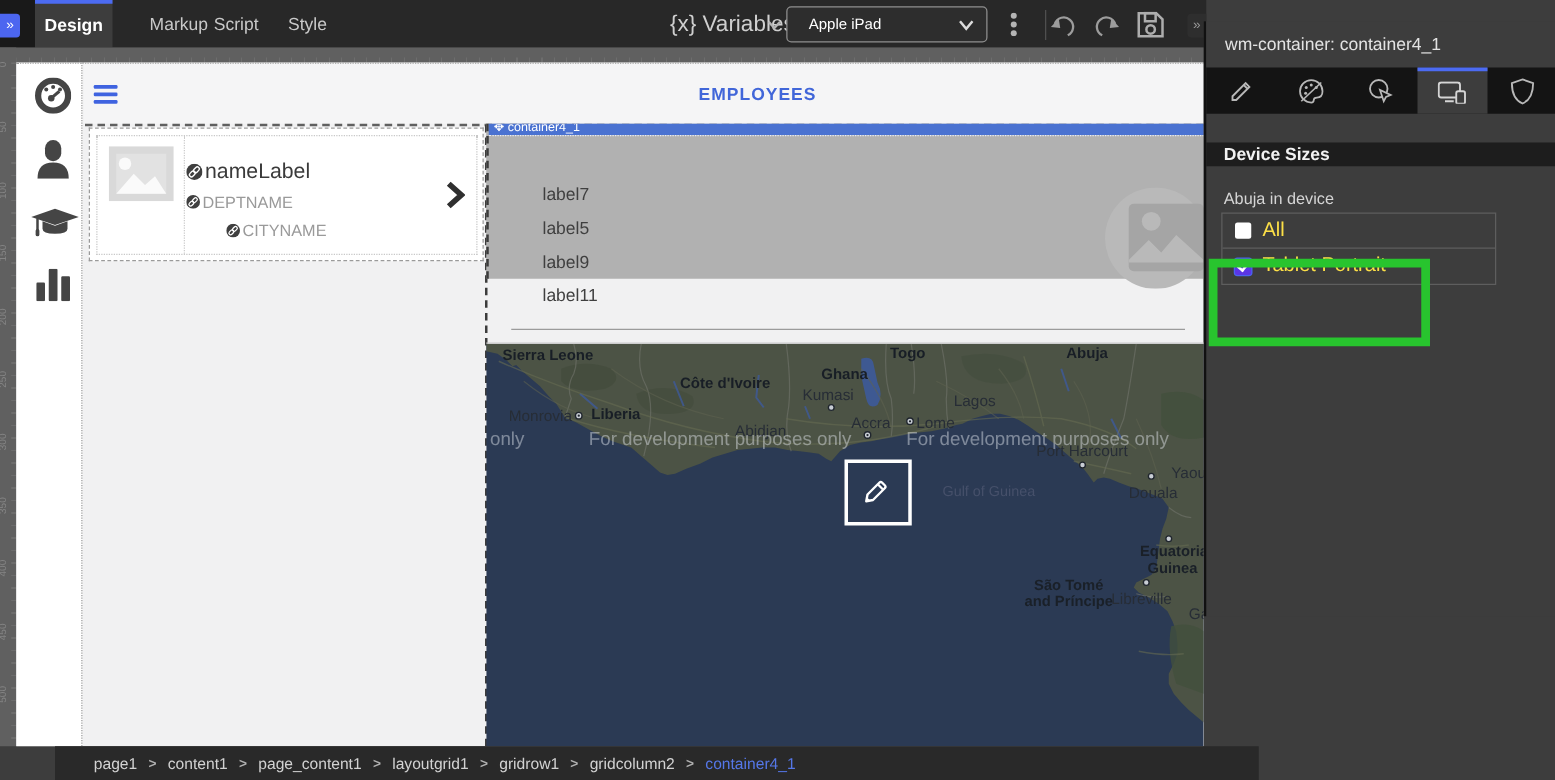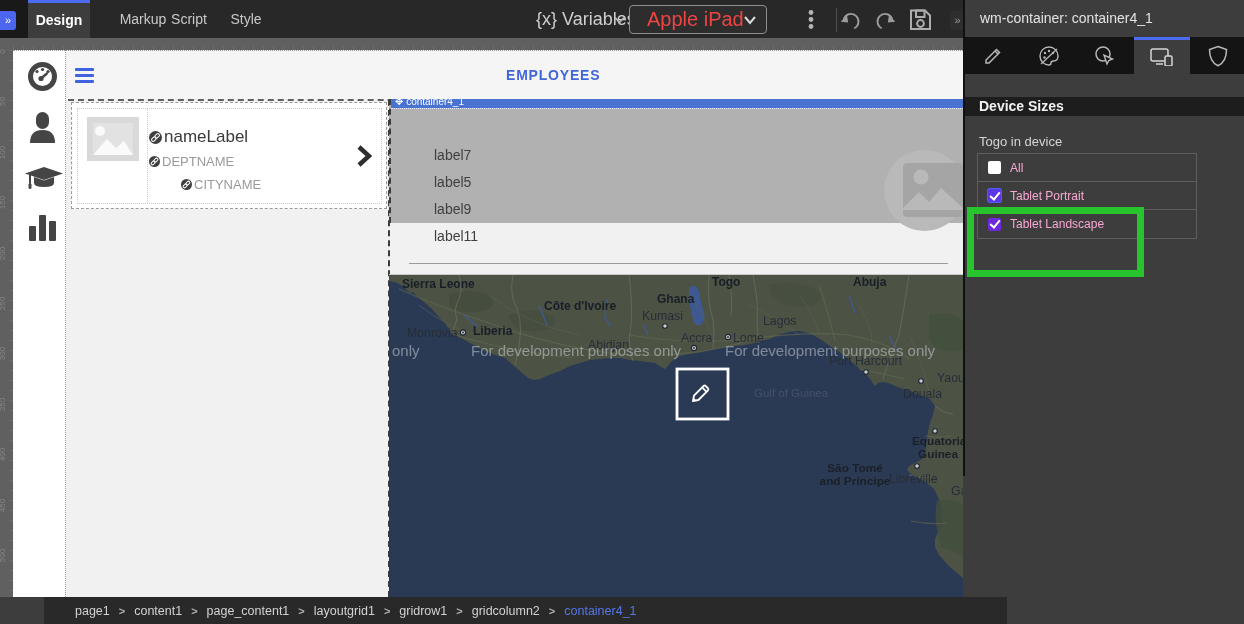--- a/index.html
+++ b/index.html
@@ -17,7 +17,7 @@
   #tab-script { left:164px; width:50px; }
   #tab-style  { left:224px; width:44px; }
   #vars { left:536px; top:0; height:38px; line-height:38px; color:#cfcfcf; font-size:18px; }
-  #device-select { left:629px; top:5px; width:138px; height:29px; background:#2d2d2d; border:1px solid #8f8f8f; border-radius:4px; color:#ef4444; font-size:20px; line-height:27px; padding-left:17px; }
+  #device-select { left:629px; top:5px; width:161px; height:29px; background:#2d2d2d; border:1px solid #8f8f8f; border-radius:4px; color:#ffffff; font-size:12px; line-height:27px; padding-left:17px; }
   .ticon { color:#c0c0c0; }
 
   

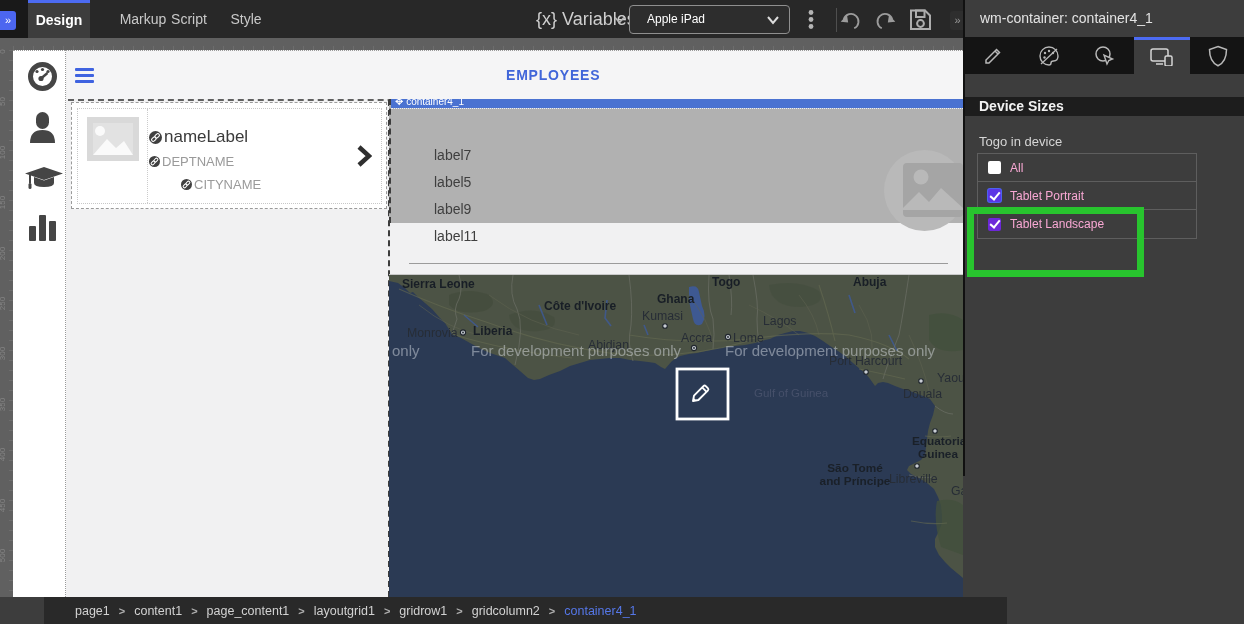--- a/index.html
+++ b/index.html
@@ -64,7 +64,7 @@
   #bottombar .last { color:#5577e8; }
 
   
-  #rpanel { left:963px; top:0; width:281px; height:476px; background:#3d3d3d; border-left:2px solid #111; }
+  #rpanel { left:963px; top:17px; width:281px; height:476px; background:#3d3d3d; border-left:2px solid #111; }
   #rp-head { position:absolute; left:0; top:0; width:281px; height:37px; background:#3d3d3d; color:#e3e3e3; font-size:14px; line-height:37px; padding-left:15px; }
   #rp-tabs { position:absolute; left:0; top:37px; width:281px; height:37px; background:#141414; display:flex; }
   .rp-tab { width:56.2px; height:37px; display:flex; align-items:center; justify-content:center; }

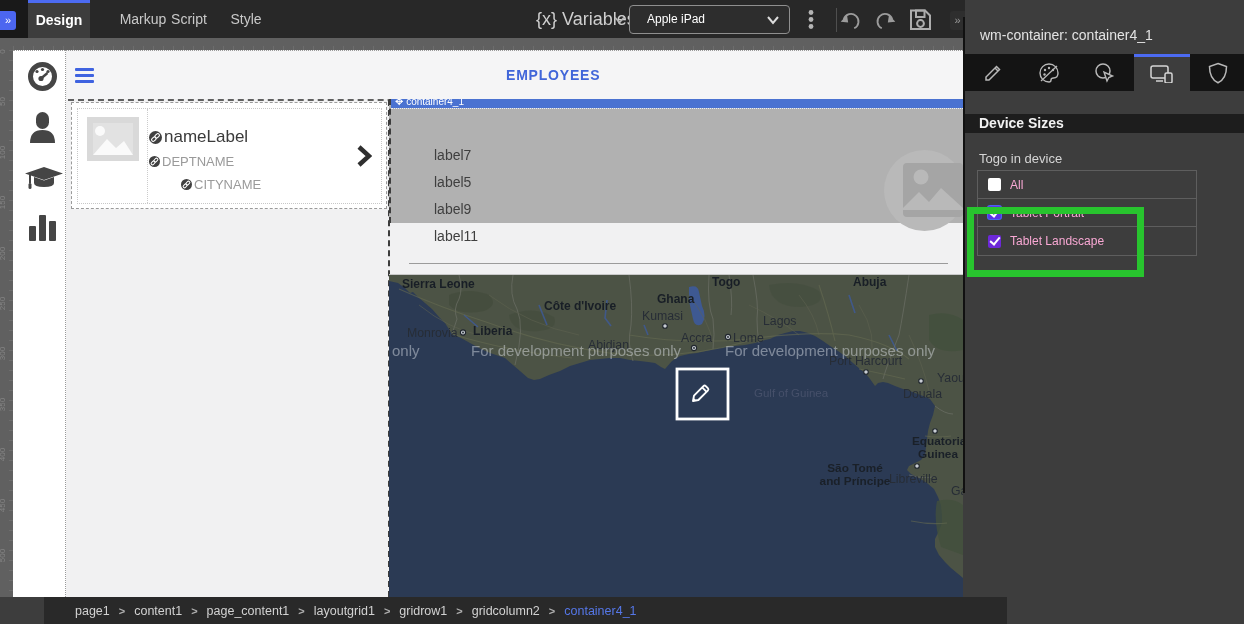--- a/index.html
+++ b/index.html
@@ -29,7 +29,7 @@
   .rnumv { transform:rotate(-90deg); transform-origin:center; }
 
   
-  #canvas { left:13px; top:50px; width:950px; height:547px; background:#f1f1f2; overflow:hidden; }
+  #canvas { left:13px; top:50px; width:950px; height:547px; background:#f1f1f2; overflow:hidden;text-align:center; }
   #sidenav { position:absolute; left:0; top:0; width:53px; height:547px; background:#ffffff; border-right:1px dotted #9a9a9a; }
   #pageheader { position:absolute; left:54px; top:0; width:896px; height:49px; background:#f5f5f6; }
   #hamb { position:absolute; left:62px; top:18px; width:19px; height:15px; }

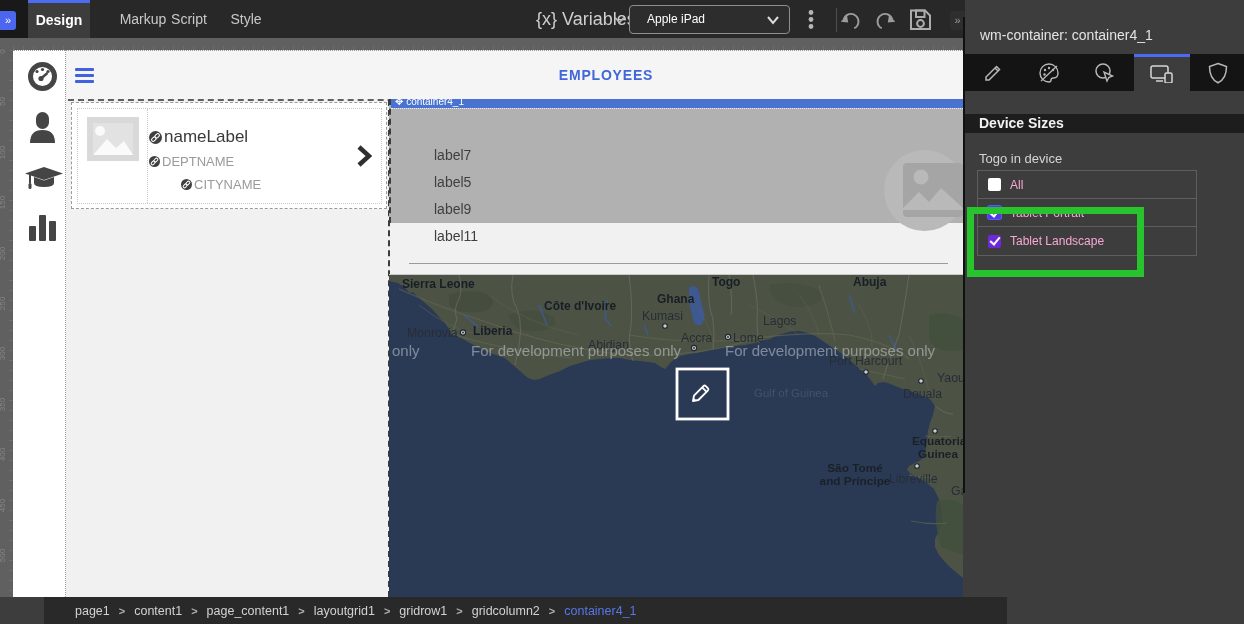--- a/index.html
+++ b/index.html
@@ -385,7 +385,7 @@
     </div>
   </div>
   <div id="rp-strip">Device Sizes</div>
-  <div id="rp-show">Togo in device</div>
+  <div id="rp-show">Abuja in device</div>
   <div id="rp-table">
     <div class="rp-row"><div class="cb"></div>All</div>
     <div class="rp-row"><div class="cb checked" style="background:#5b35e6;box-shadow:0 0 0 1px #4b62f0;"></div>Tablet Portrait</div>

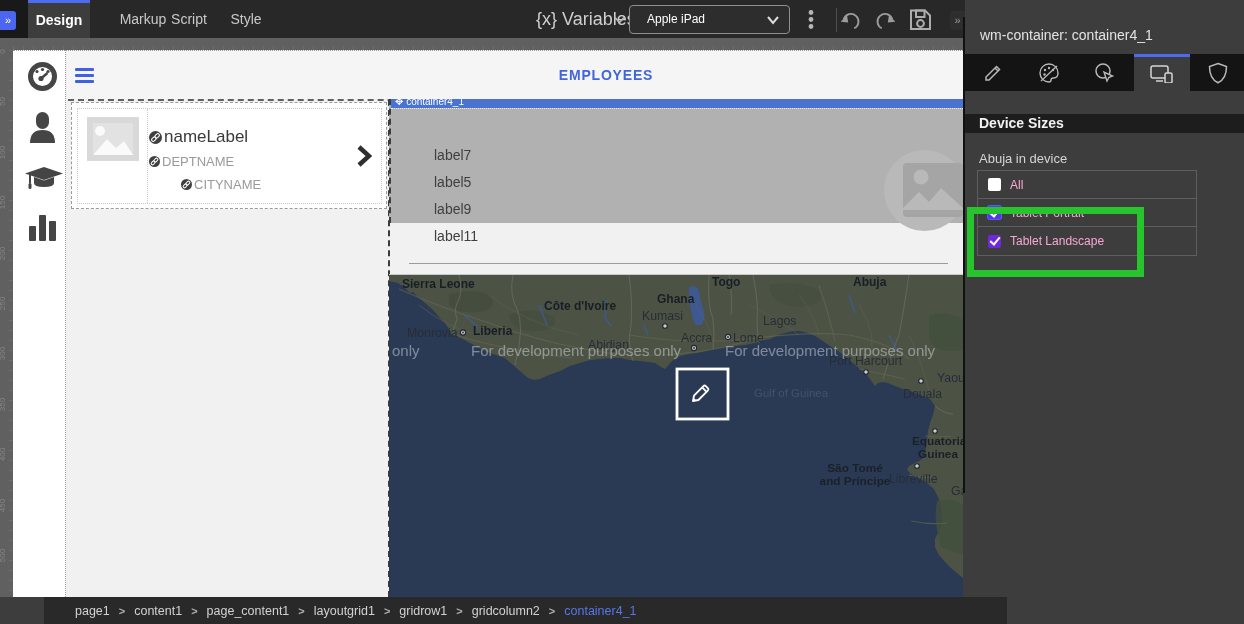--- a/index.html
+++ b/index.html
@@ -72,7 +72,7 @@
   #rp-strip { position:absolute; left:0; top:97px; width:281px; height:19px; background:#1d1d1d; color:#f2f2f2; font-weight:bold; font-size:14px; line-height:19px; padding-left:14px; }
   #rp-show { position:absolute; left:14px; top:134px; color:#d5d5d5; font-size:13px; }
   #rp-table { position:absolute; left:12px; top:153px; width:220px; border:1px solid #5e5e5e; }
-  .rp-row { height:28px; border-bottom:1px solid #5e5e5e; display:flex; align-items:center; padding-left:10px; color:#f9a8d4; font-size:12px; }
+  .rp-row { height:28px; border-bottom:1px solid #5e5e5e; display:flex; align-items:center; padding-left:10px; color:#fde047; font-size:16px; }
   .rp-row:last-child { border-bottom:none; }
   .cb { width:13px; height:13px; border-radius:2px; background:#fff; margin-right:9px; position:relative; }
   .cb.checked { background:#6d28d9; }

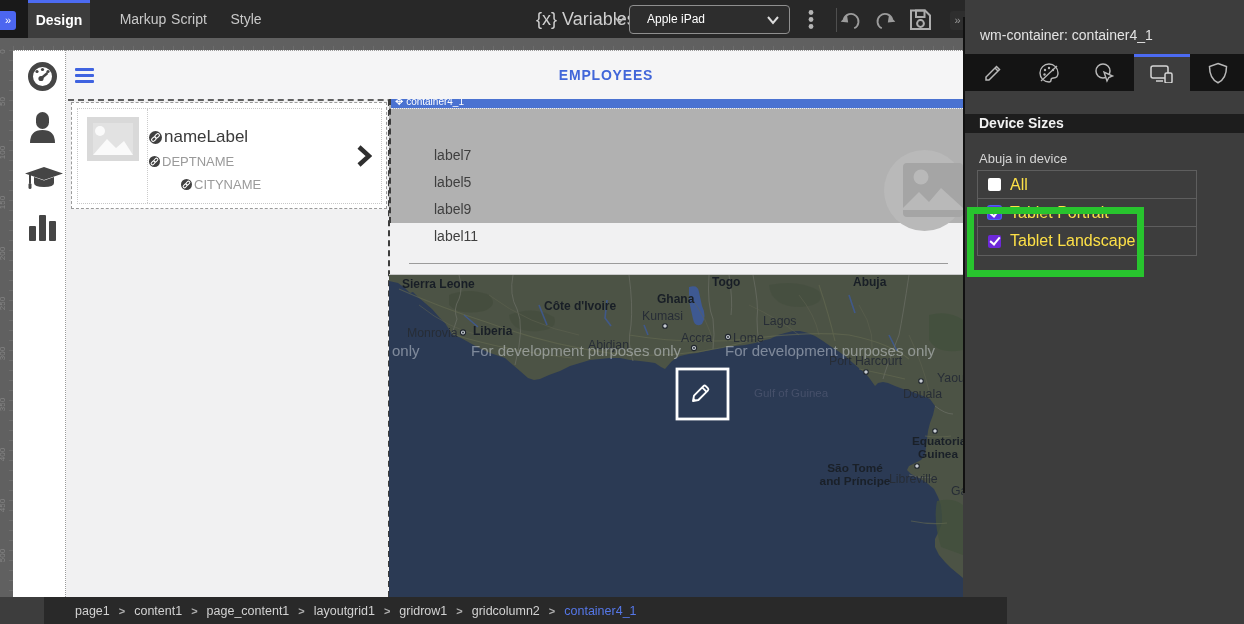--- a/index.html
+++ b/index.html
@@ -389,7 +389,6 @@
   <div id="rp-table">
     <div class="rp-row"><div class="cb"></div>All</div>
     <div class="rp-row"><div class="cb checked" style="background:#5b35e6;box-shadow:0 0 0 1px #4b62f0;"></div>Tablet Portrait</div>
-    <div class="rp-row"><div class="cb checked"></div>Tablet Landscape</div>
   </div>
 </div>
 <div class="abs" id="green-rect"></div>

